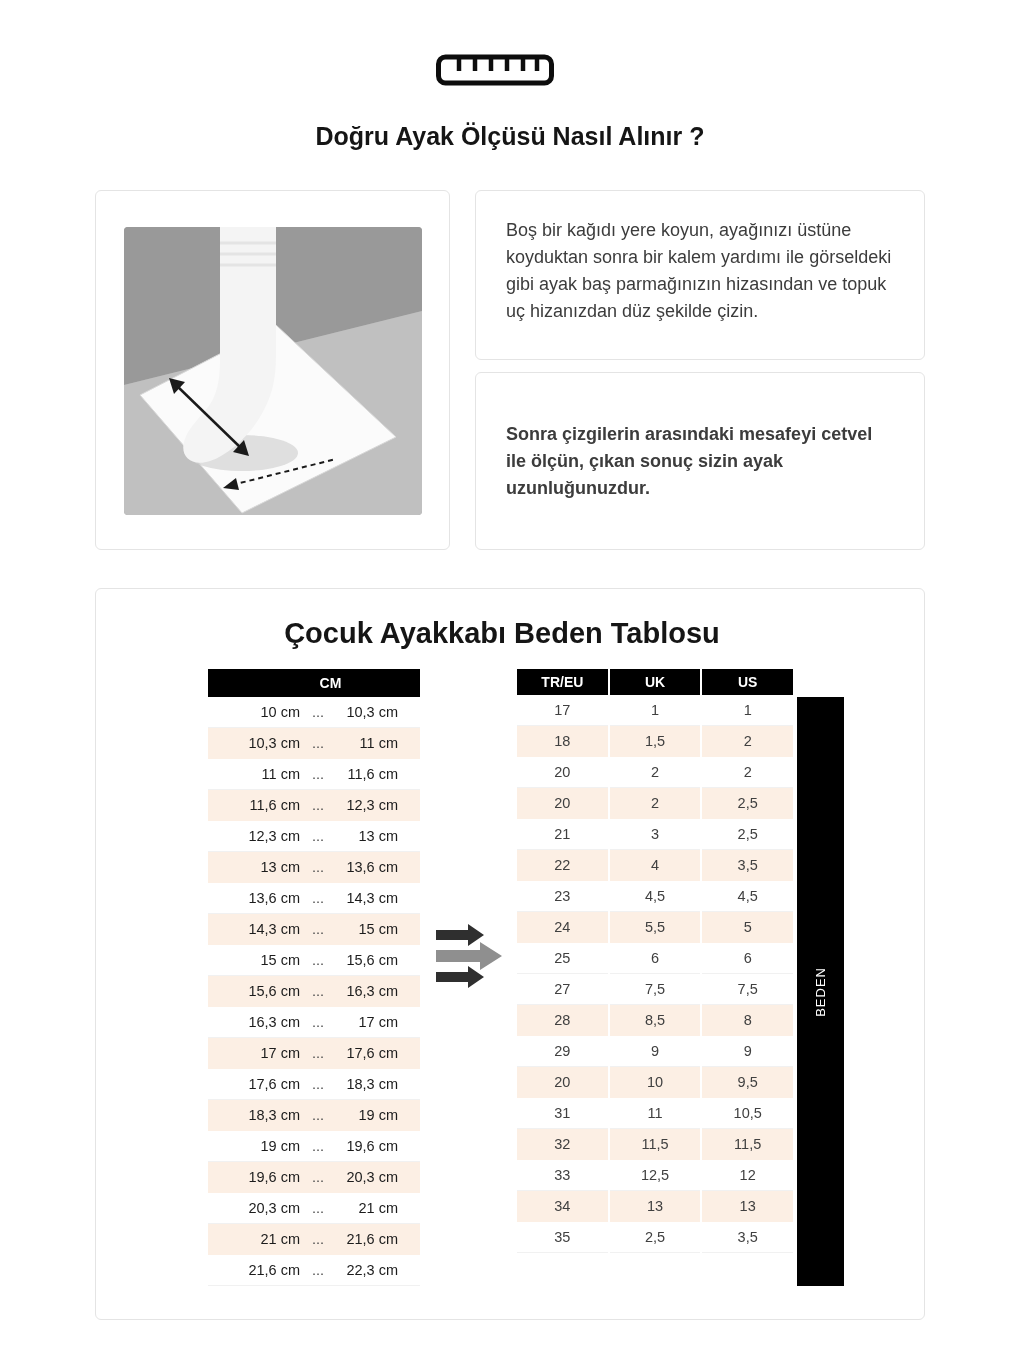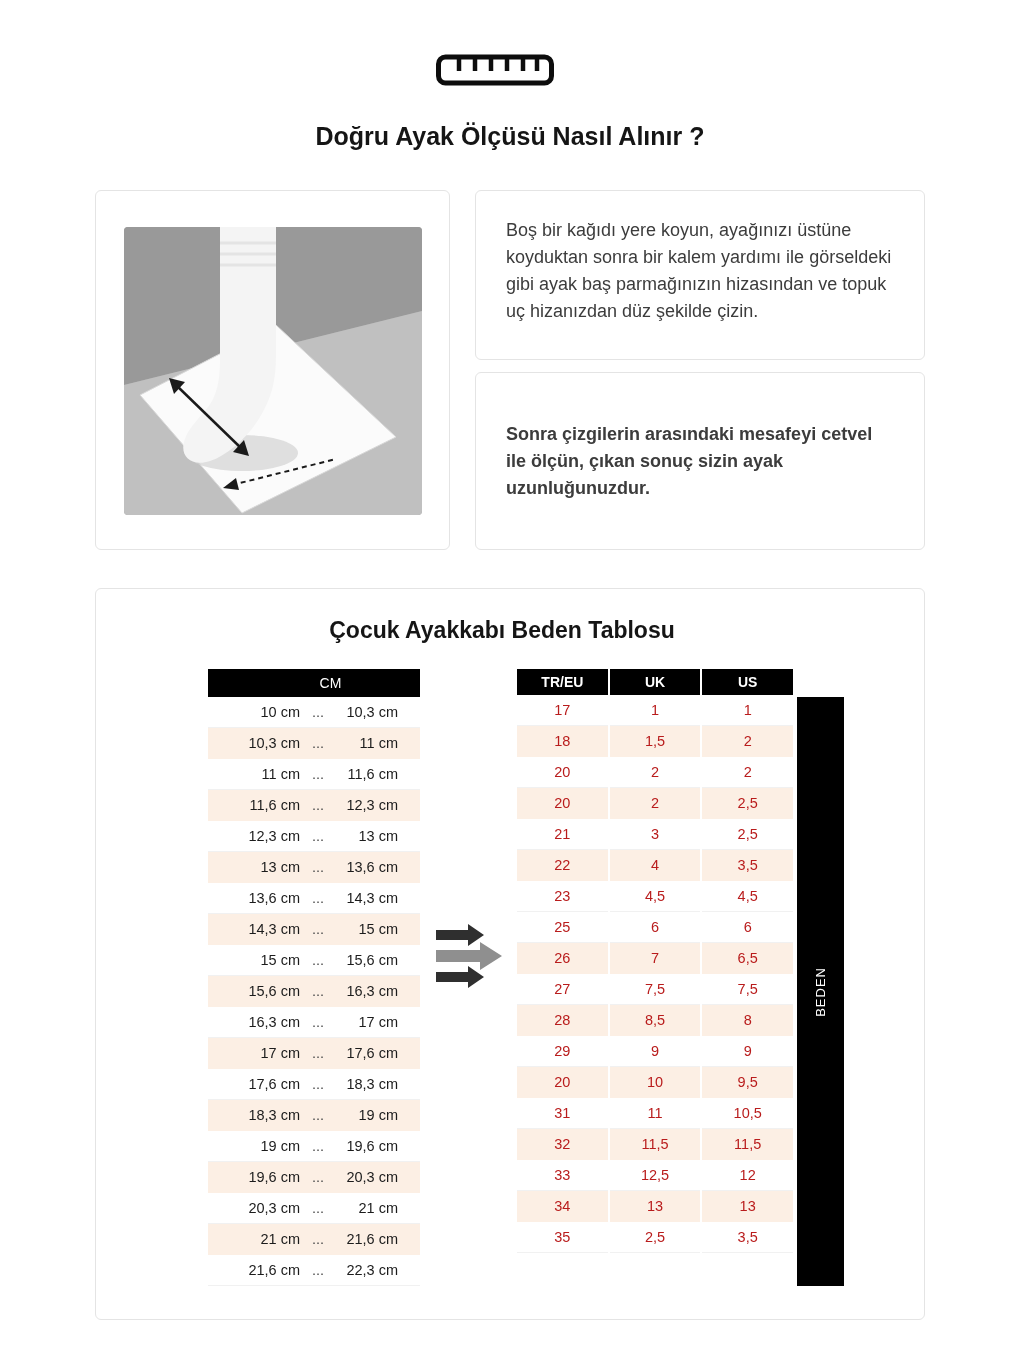--- a/index.html
+++ b/index.html
@@ -35,7 +35,7 @@
   #chart-card { left: 95px; top: 588px; width: 830px; height: 732px; }
   #chart-title {
     position: absolute; top: 28px; left: 0; right: 16px; text-align: center;
-    font-size: 23px; font-weight: bold; color: #151515;
+    font-size: 29px; font-weight: bold; color: #151515;
   }
 
   

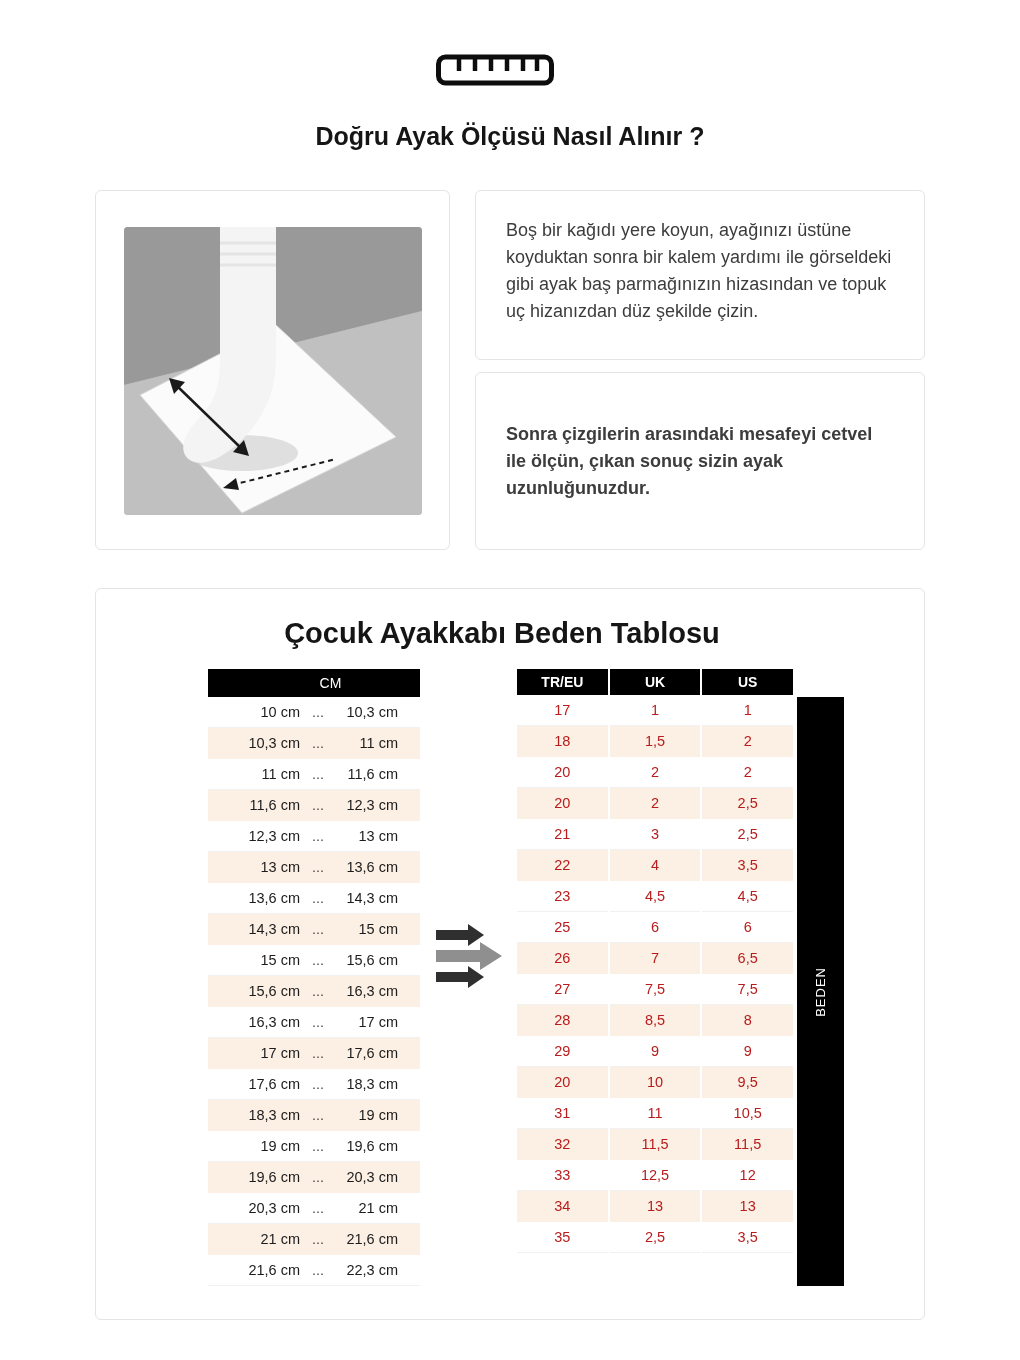--- a/index.html
+++ b/index.html
@@ -42,7 +42,7 @@
   #cm-table { position: absolute; left: 112px; top: 80px; width: 212px; }
   .table-header {
     height: 28px; background: var(--header-bg, #000); color: #fff;
-    font-size: 14px; font-weight: normal;
+    font-size: 14px; font-weight: bold;
     display: flex; align-items: center; justify-content: center; padding-left: 33px;
   }
   .cm-row {

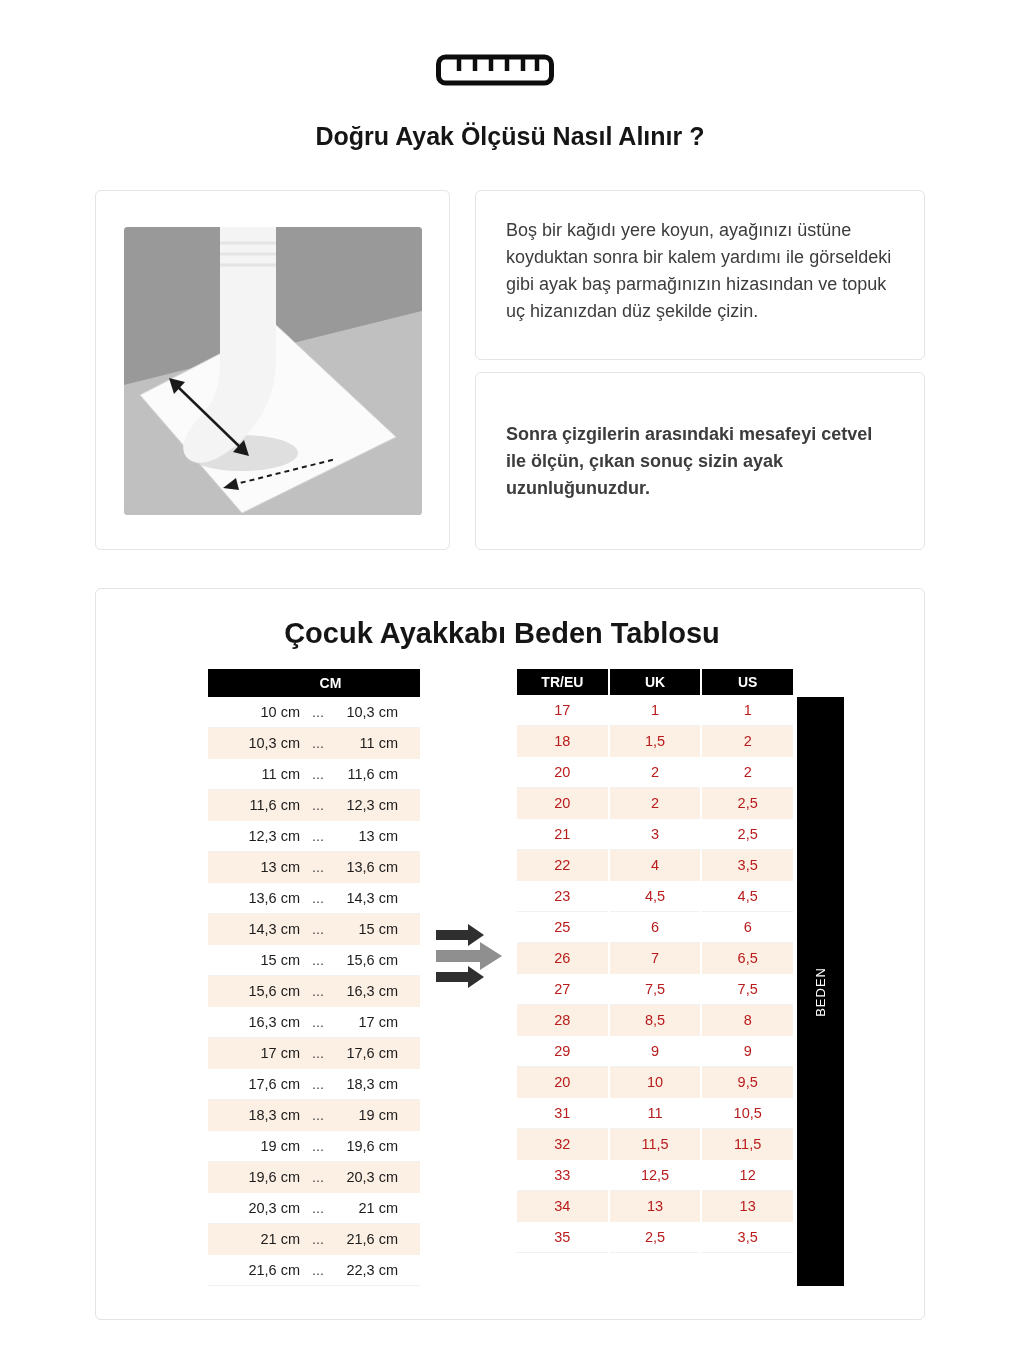--- a/index.html
+++ b/index.html
@@ -69,7 +69,7 @@
   .size-row { display: flex; height: 31px; }
   .size-cell {
     width: 91px; margin-right: 2px; background: #fff;
-    font-size: 14.5px; color: #b91c1c;
+    font-size: 14.5px; color: #404040;
     display: flex; align-items: center; justify-content: center;
     border-bottom: 1px solid #f1f1f1;
   }

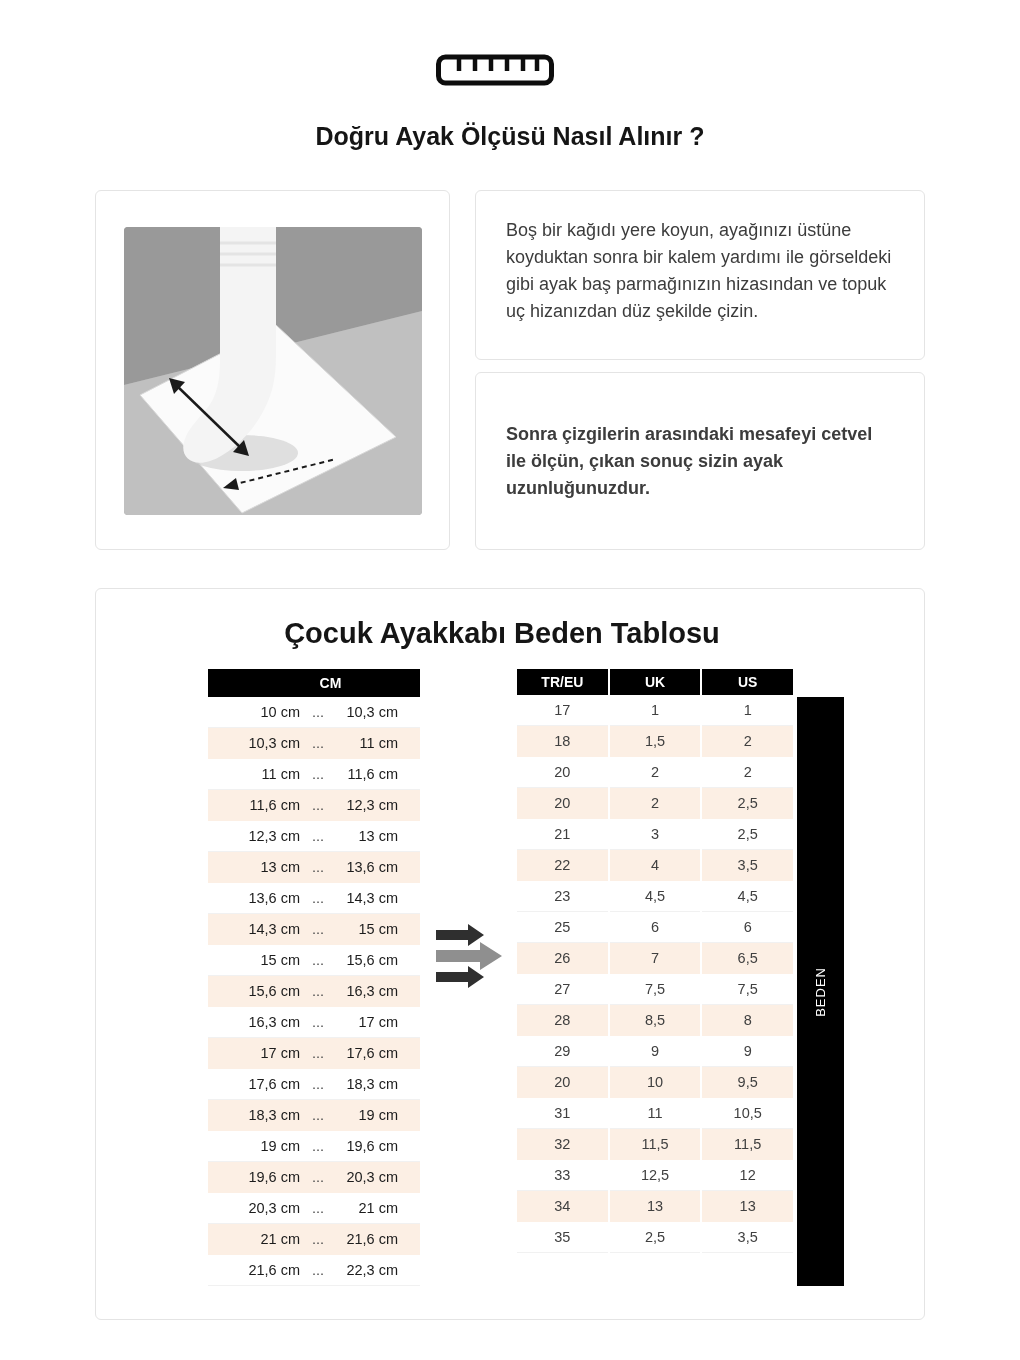--- a/index.html
+++ b/index.html
@@ -287,6 +287,11 @@
             <div class="size-cell">4,5</div>
             <div class="size-cell">4,5</div>
           </div>
+          <div class="size-row alt">
+            <div class="size-cell">24</div>
+            <div class="size-cell">5,5</div>
+            <div class="size-cell">5</div>
+          </div>
           <div class="size-row">
             <div class="size-cell">25</div>
             <div class="size-cell">6</div>

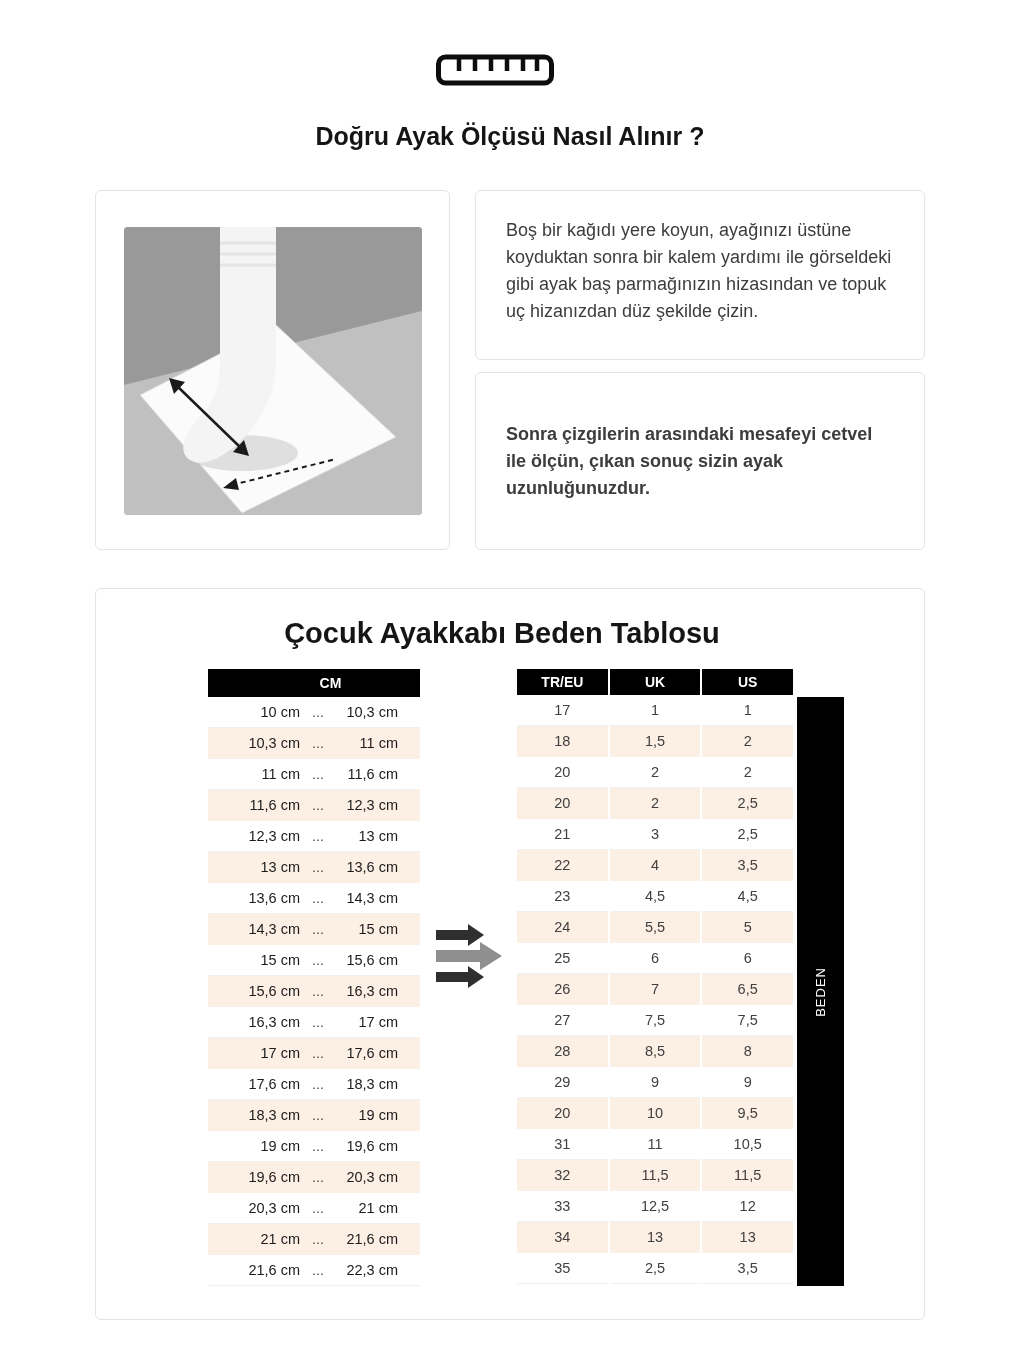--- a/index.html
+++ b/index.html
@@ -297,11 +297,6 @@
             <div class="size-cell">6</div>
             <div class="size-cell">6</div>
           </div>
-          <div class="size-row alt">
-            <div class="size-cell">26</div>
-            <div class="size-cell">7</div>
-            <div class="size-cell">6,5</div>
-          </div>
           <div class="size-row">
             <div class="size-cell">27</div>
             <div class="size-cell">7,5</div>

